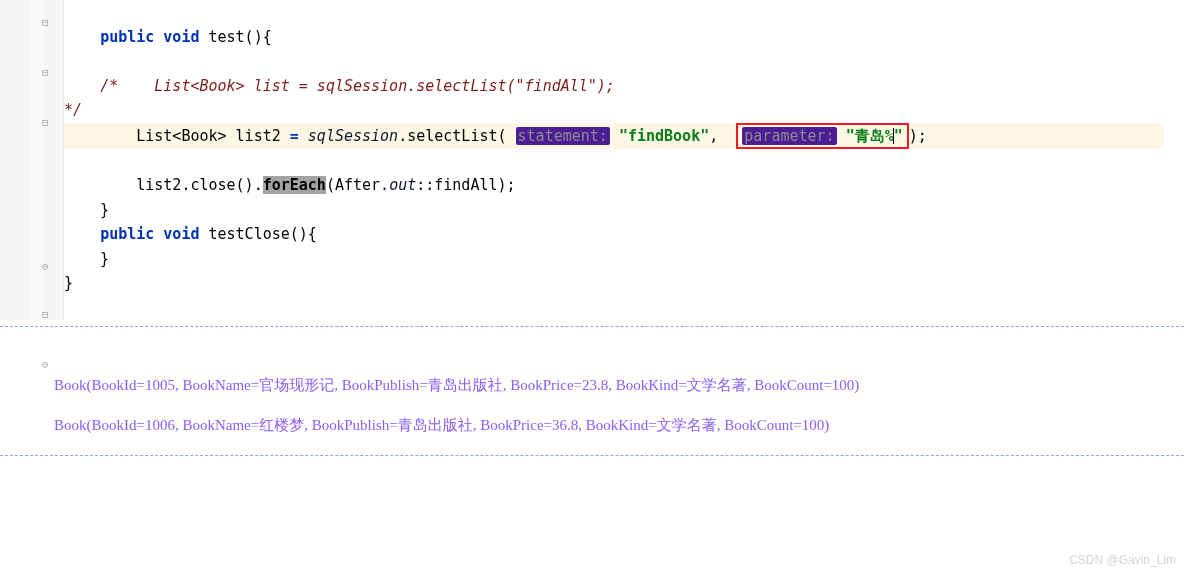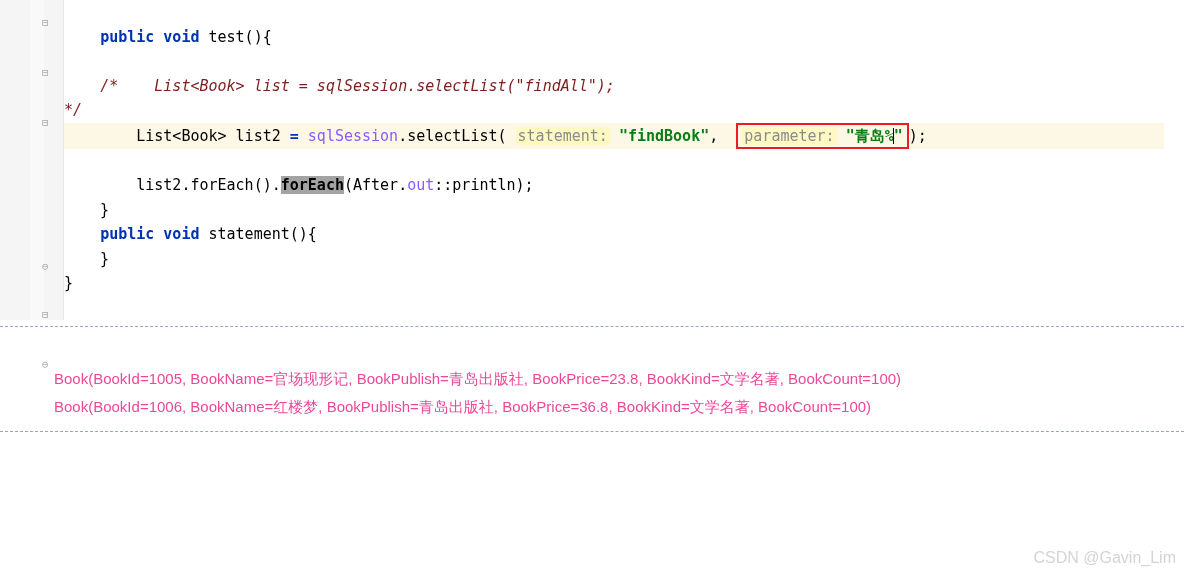--- a/index.html
+++ b/index.html
@@ -30,7 +30,7 @@
       font-family: "Consolas", "Monaco", monospace;
     }
     .kw { color: #0033b3; font-weight: bold; }
-    .fld { color: #8b5cf6; }
+    .fld { color: #0f172a; font-style: italic; }
     .cm { color: #7f1d1d; font-style: italic; }
     .str { color: #067d17; font-weight: bold; }
     .hint { color: #8b8b8b; background: #fef9c3; padding: 0 2px; border-radius: 2px; }

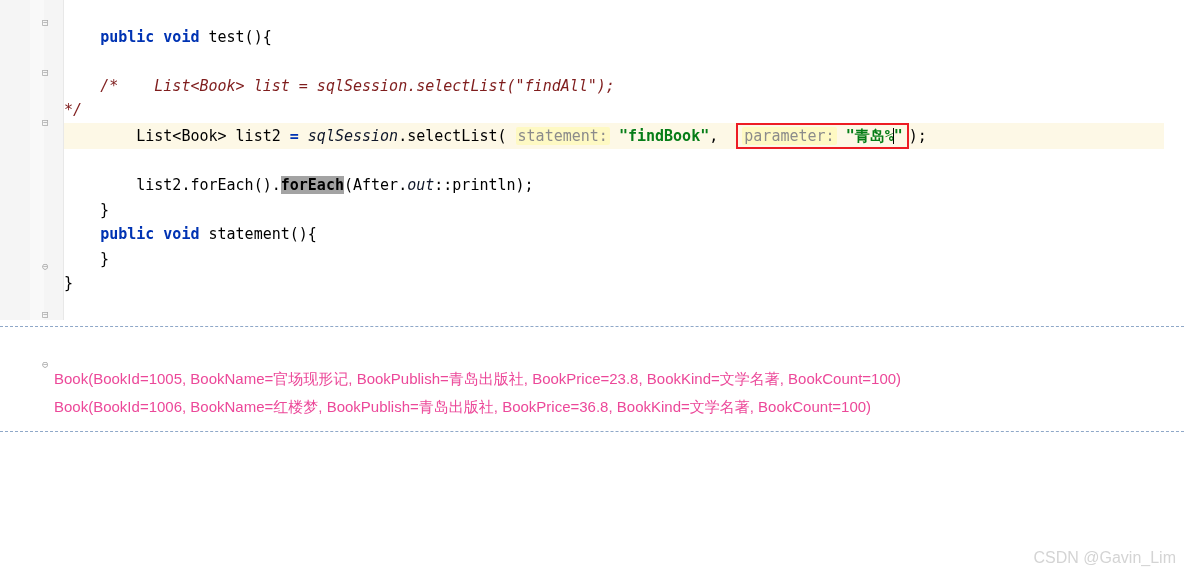--- a/index.html
+++ b/index.html
@@ -33,7 +33,7 @@
     .fld { color: #0f172a; font-style: italic; }
     .cm { color: #7f1d1d; font-style: italic; }
     .str { color: #067d17; font-weight: bold; }
-    .hint { color: #8b8b8b; background: #fef9c3; padding: 0 2px; border-radius: 2px; }
+    .hint { color: #8b8b8b; background: #4c1d95; padding: 0 2px; border-radius: 2px; }
     .anno { color: #9e880d; }
     .highlighted {
       background: #fdf8e6;

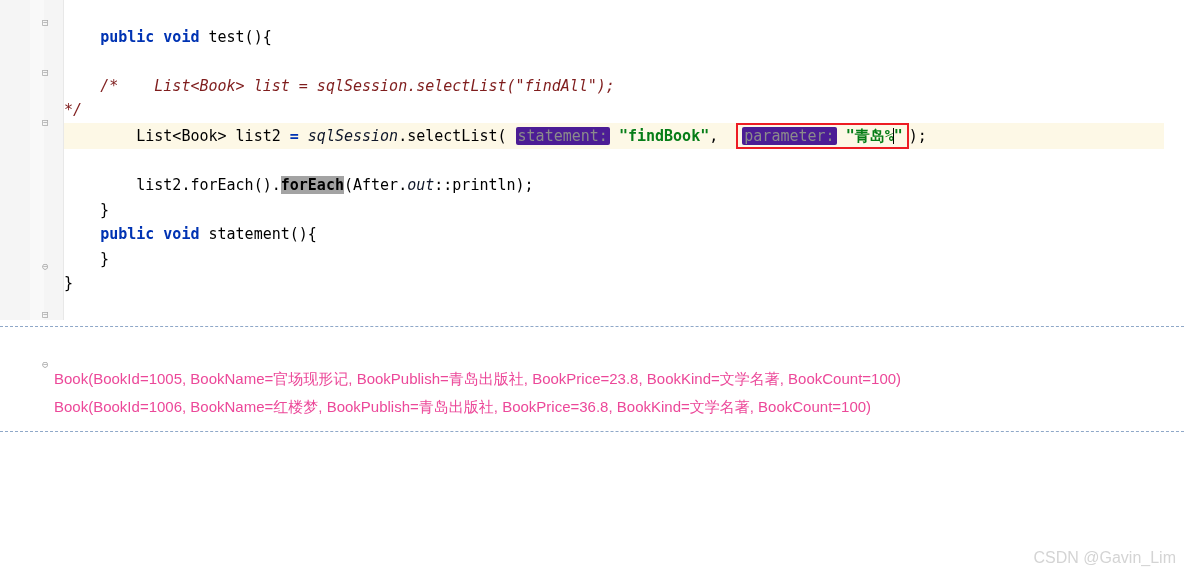--- a/index.html
+++ b/index.html
@@ -110,7 +110,7 @@
     <div class="code-line cm"><span>*/</span></div>
     <div class="code-line highlighted"><span>        List&lt;Book&gt; list2 </span><span class="kw">=</span><span> </span><span class="fld">sqlSession</span><span>.selectList( </span><span class="hint">statement:</span><span> </span><span class="str">"findBook"</span><span>,  </span><span class="red-box"><span class="hint">parameter:</span><span> </span><span class="str">"青岛%</span><span class="caret"></span><span class="str">"</span></span><span>);</span></div>
     <div class="code-line"> </div>
-    <div class="code-line"><span>        list2.forEach().</span><span class="bold-call">forEach</span><span>(After.</span><span class="fld">out</span><span>::println);</span></div>
+    <div class="code-line"><span>        list2.close().</span><span class="bold-call">forEach</span><span>(After.</span><span class="fld">out</span><span>::println);</span></div>
     <div class="code-line"><span>    }</span></div>
     <div class="code-line">    <span class="kw">public</span> <span class="kw">void</span><span> statement(){</span></div>
     <div class="code-line"><span>    }</span></div>

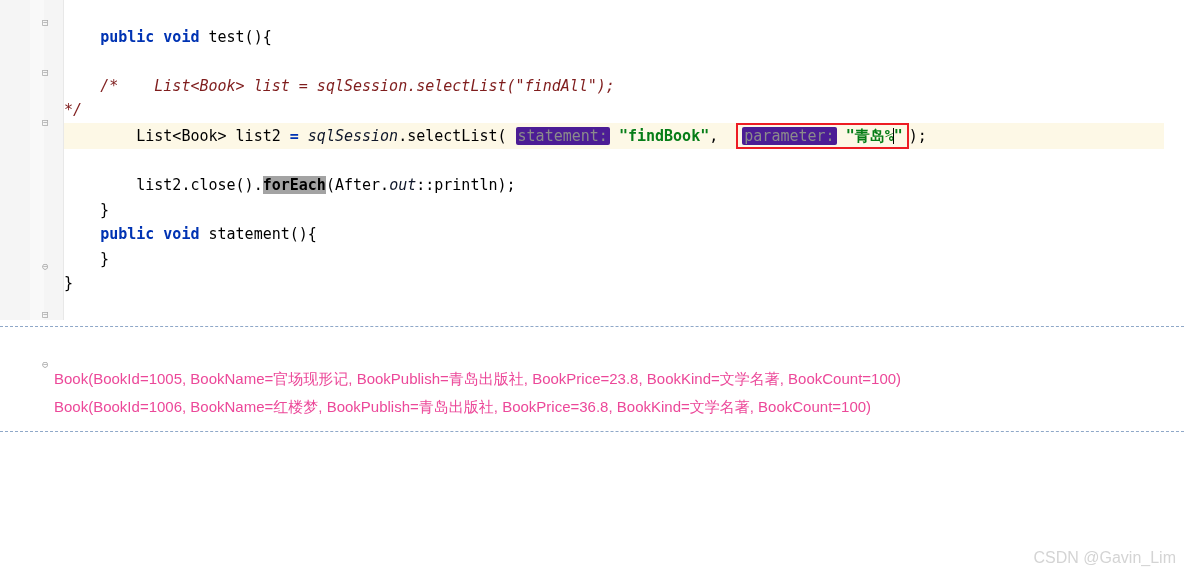--- a/index.html
+++ b/index.html
@@ -110,7 +110,7 @@
     <div class="code-line cm"><span>*/</span></div>
     <div class="code-line highlighted"><span>        List&lt;Book&gt; list2 </span><span class="kw">=</span><span> </span><span class="fld">sqlSession</span><span>.selectList( </span><span class="hint">statement:</span><span> </span><span class="str">"findBook"</span><span>,  </span><span class="red-box"><span class="hint">parameter:</span><span> </span><span class="str">"青岛%</span><span class="caret"></span><span class="str">"</span></span><span>);</span></div>
     <div class="code-line"> </div>
-    <div class="code-line"><span>        list2.close().</span><span class="bold-call">forEach</span><span>(After.</span><span class="fld">out</span><span>::println);</span></div>
+    <div class="code-line"><span>        list2.close().</span><span class="bold-call">forEach</span><span>(After.</span><span class="fld">out</span><span>::findAll);</span></div>
     <div class="code-line"><span>    }</span></div>
     <div class="code-line">    <span class="kw">public</span> <span class="kw">void</span><span> statement(){</span></div>
     <div class="code-line"><span>    }</span></div>

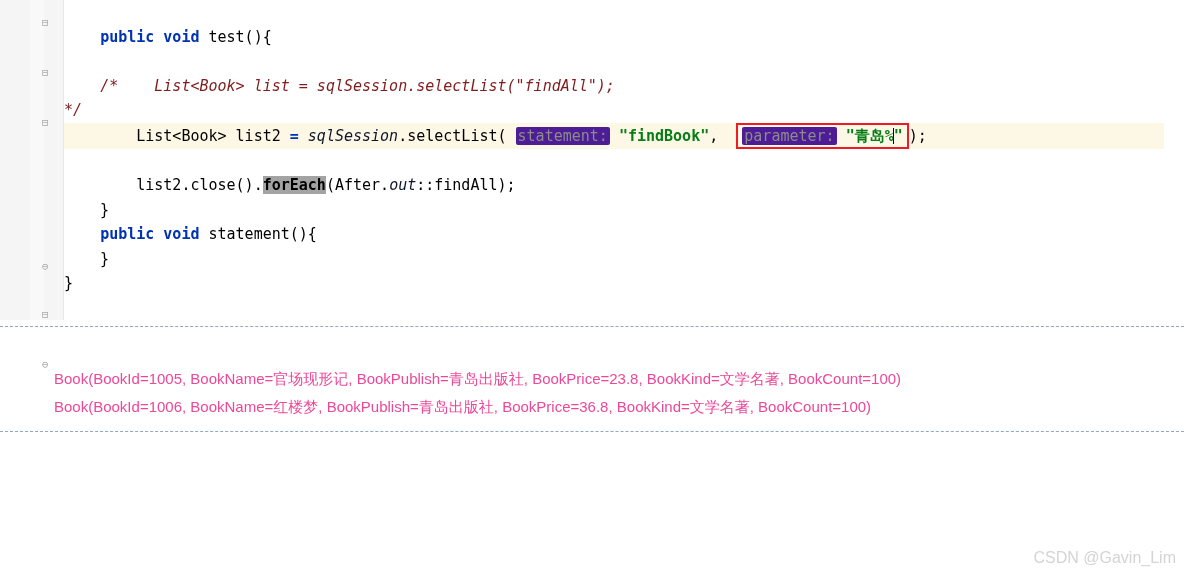--- a/index.html
+++ b/index.html
@@ -112,7 +112,7 @@
     <div class="code-line"> </div>
     <div class="code-line"><span>        list2.close().</span><span class="bold-call">forEach</span><span>(After.</span><span class="fld">out</span><span>::findAll);</span></div>
     <div class="code-line"><span>    }</span></div>
-    <div class="code-line">    <span class="kw">public</span> <span class="kw">void</span><span> statement(){</span></div>
+    <div class="code-line">    <span class="kw">public</span> <span class="kw">void</span><span> testClose(){</span></div>
     <div class="code-line"><span>    }</span></div>
     <div class="code-line"><span>}</span></div>
     <div class="code-line"> </div>

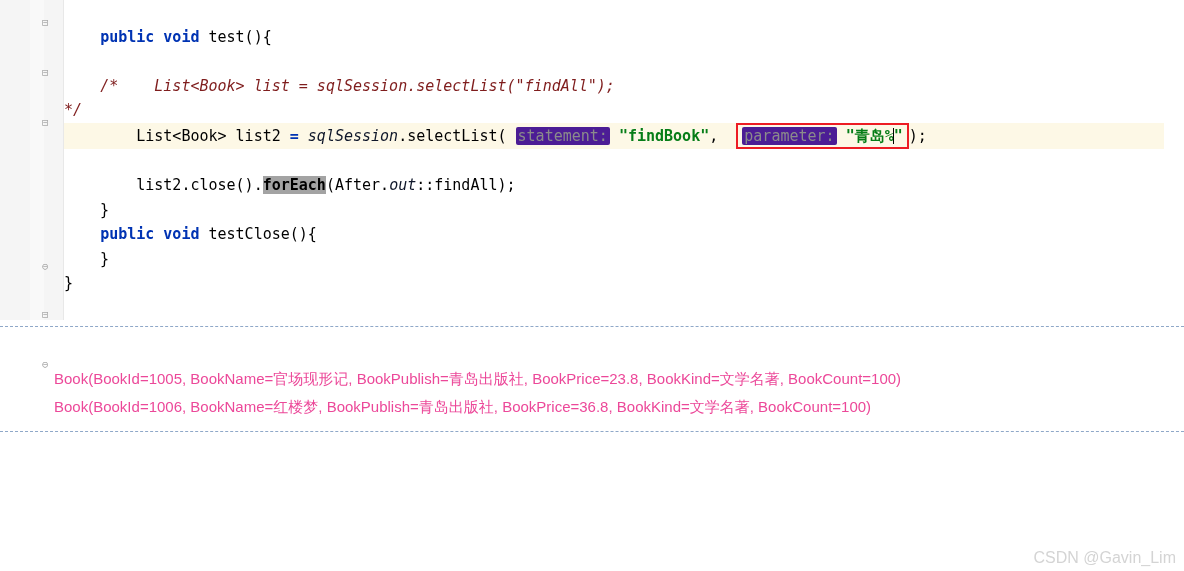--- a/index.html
+++ b/index.html
@@ -47,11 +47,11 @@
     .bold-call { font-weight: bold; background: #a3a3a3; }
     .output-area {
       padding: 38px 20px 10px 54px;
-      font-family: Liberation Sans, sans-serif;
+      font-family: Liberation Serif, serif;
       font-size: 15px;
-      line-height: 28px;
+      line-height: 40px;
       white-space: pre;
-      color: #ec4899;
+      color: #8b5cf6;
       border-bottom: 1px dashed #8fa8c8;
     }
     .watermark {

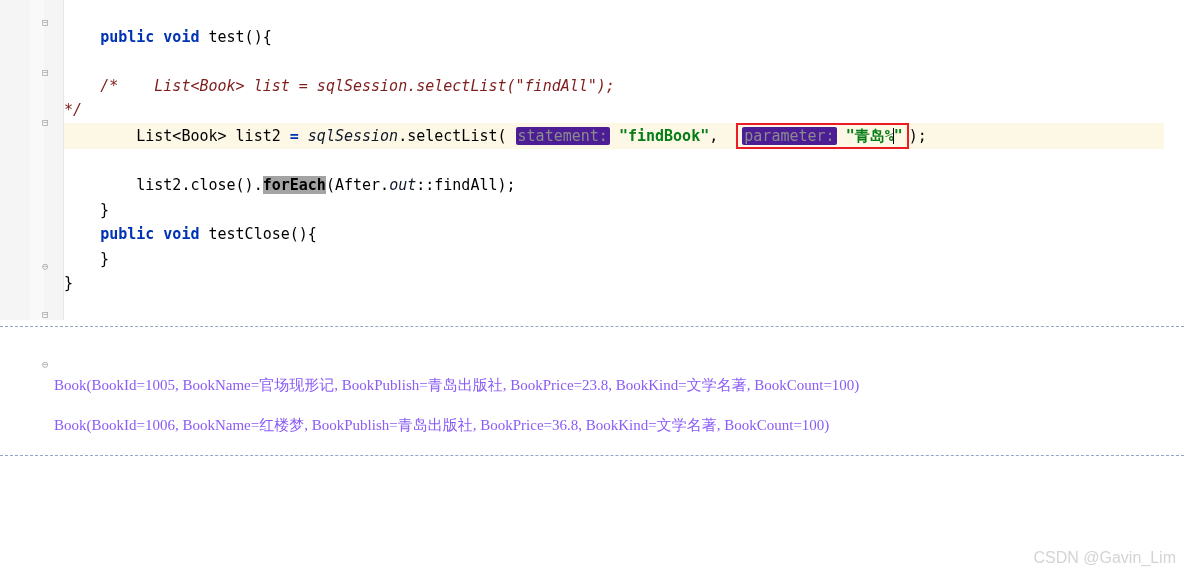--- a/index.html
+++ b/index.html
@@ -59,7 +59,7 @@
       right: 8px;
       bottom: 4px;
       color: #d4d4d4;
-      font-size: 16px;
+      font-size: 12px;
       font-family: sans-serif;
     }
     .left-stripe {

